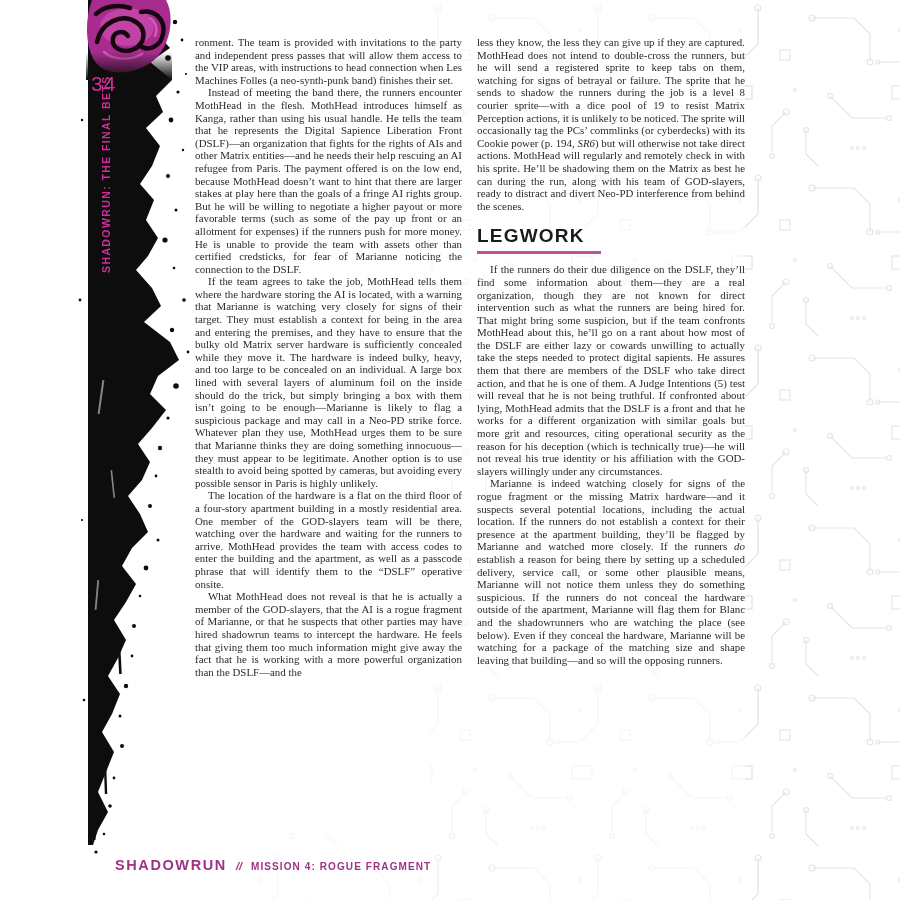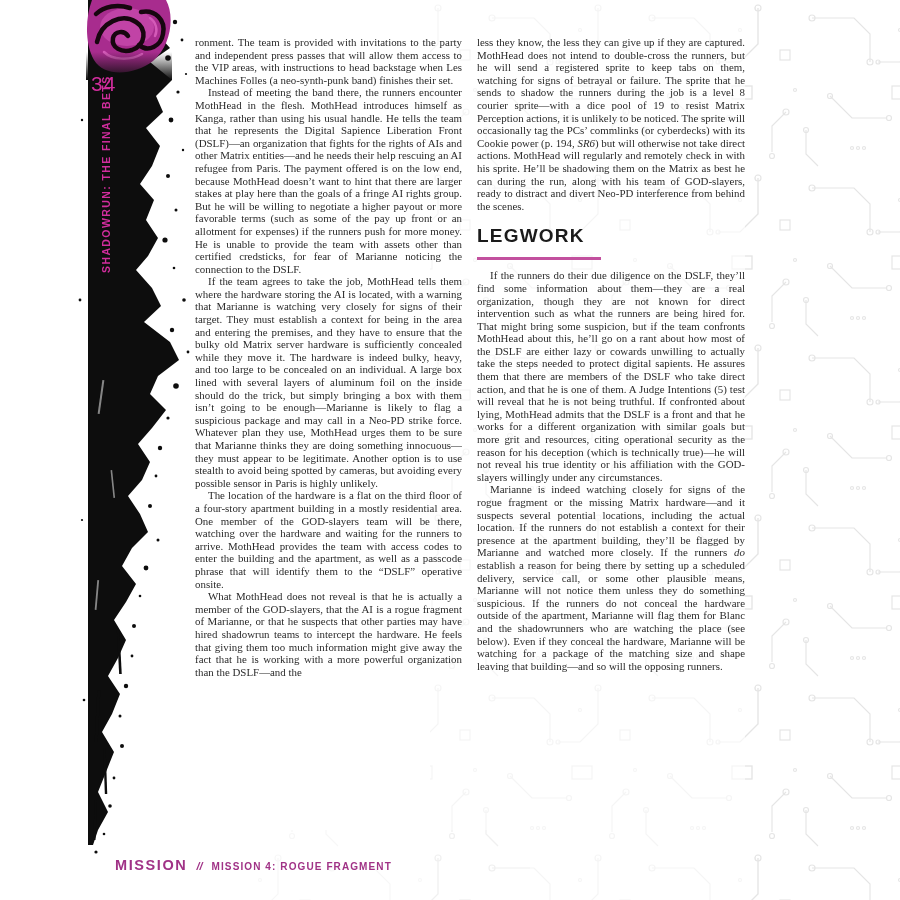--- a/index.html
+++ b/index.html
@@ -184,7 +184,7 @@
 <div class="side-title">SHADOWRUN: THE FINAL BETS</div>
 
 <div id="col-left" class="col">
-    <p>ronment. The team is provided with invitations to the party and independent press passes that will allow them access to the VIP areas, with instructions to head backstage when Les Machines Folles (a neo-synth-punk band) finishes their set.</p>
+    <p>ronment. The team is provided with invitations to the party and independent press passes that will allow them access to the VIP areas, with instructions to head connection when Les Machines Folles (a neo-synth-punk band) finishes their set.</p>
     <p class="indent">Instead of meeting the band there, the runners encounter MothHead in the flesh. MothHead introduces himself as Kanga, rather than using his usual handle. He tells the team that he represents the Digital Sapience Liberation Front (DSLF)—an organization that fights for the rights of AIs and other Matrix entities—and he needs their help rescuing an AI refugee from Paris. The payment offered is on the low end, because MothHead doesn’t want to hint that there are larger stakes at play here than the goals of a fringe AI rights group. But he will be willing to negotiate a higher payout or more favorable terms (such as some of the pay up front or an allotment for expenses) if the runners push for more money. He is unable to provide the team with assets other than certified credsticks, for fear of Marianne noticing the connection to the DSLF.</p>
     <p class="indent">If the team agrees to take the job, MothHead tells them where the hardware storing the AI is located, with a warning that Marianne is watching very closely for signs of their target. They must establish a context for being in the area and entering the premises, and they have to ensure that the bulky old Matrix server hardware is sufficiently concealed while they move it. The hardware is indeed bulky, heavy, and too large to be concealed on an individual. A large box lined with several layers of aluminum foil on the inside should do the trick, but simply bringing a box with them isn’t going to be enough—Marianne is likely to flag a suspicious package and may call in a Neo-PD strike force. Whatever plan they use, MothHead urges them to be sure that Marianne thinks they are doing something innocuous—they must appear to be legitimate. Another option is to use stealth to avoid being spotted by cameras, but avoiding every possible sensor in Paris is highly unlikely.</p>
     <p class="indent">The location of the hardware is a flat on the third floor of a four-story apartment building in a mostly residential area. One member of the GOD-slayers team will be there, watching over the hardware and waiting for the runners to arrive. MothHead provides the team with access codes to enter the building and the apartment, as well as a passcode phrase that will identify them to the “DSLF” operative onsite.</p>

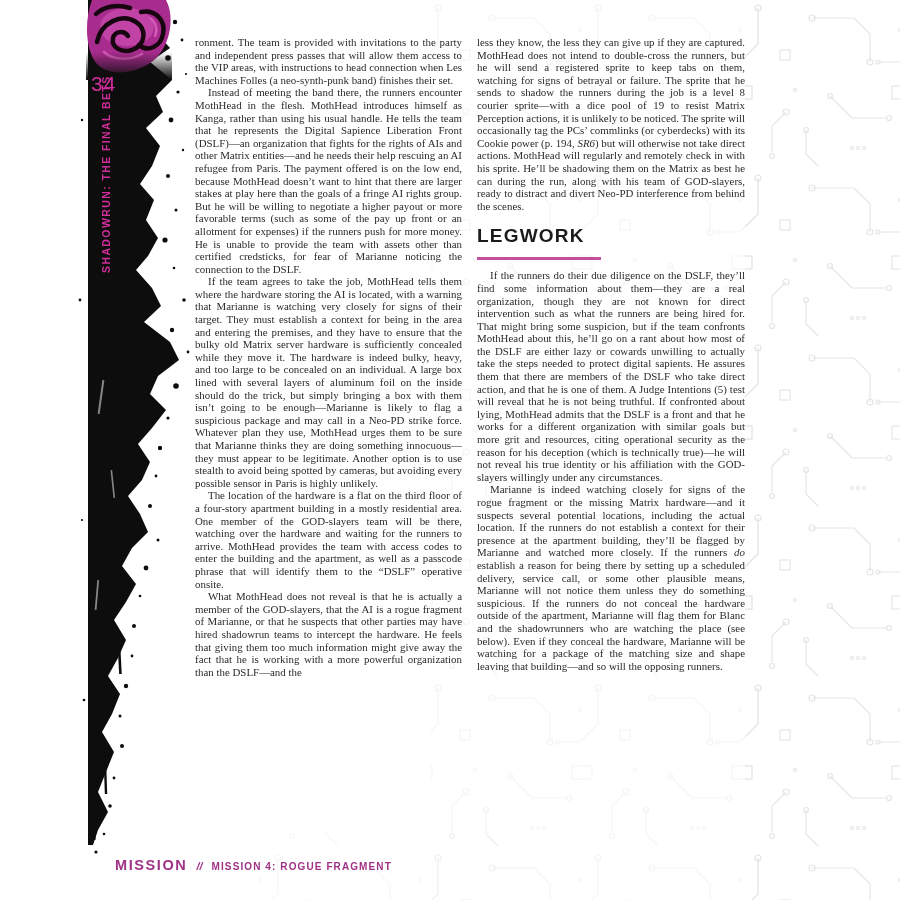--- a/index.html
+++ b/index.html
@@ -50,7 +50,7 @@
   }
   h2.heading.underlined {
     border-bottom:3px solid var(--underline);
-    padding-right:16px; padding-bottom:11px;
+    padding-right:16px; padding-bottom:5px;
   }
 
   

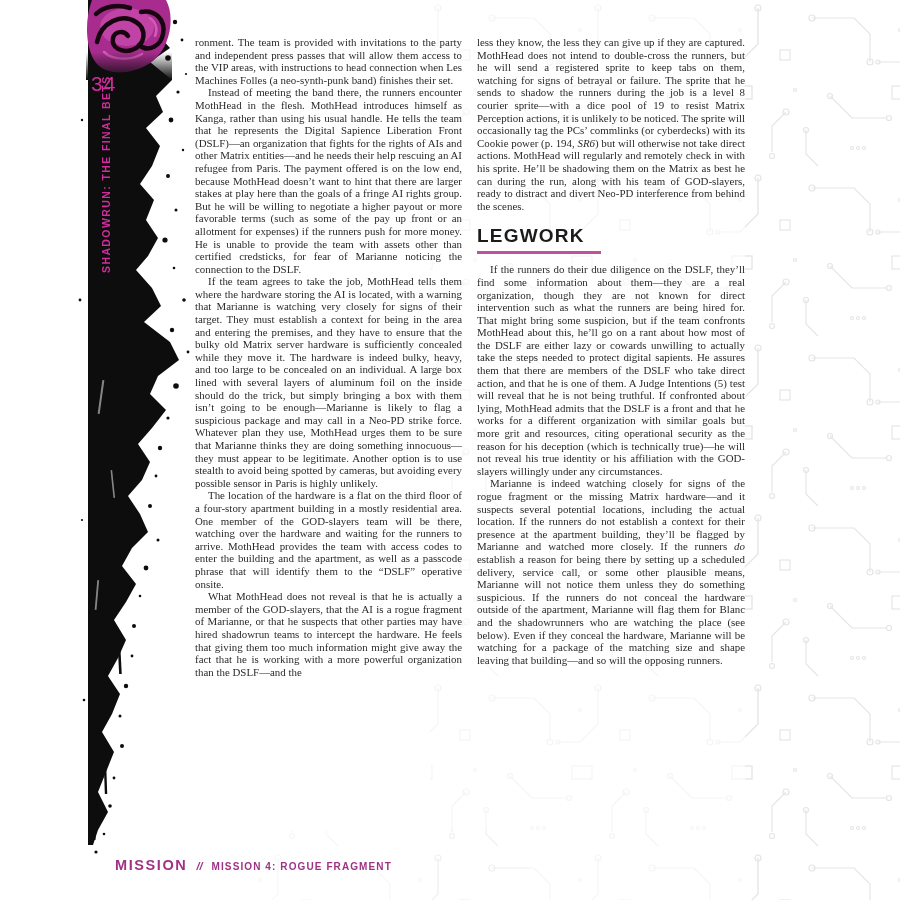--- a/index.html
+++ b/index.html
@@ -198,7 +198,7 @@
   </div>
 
 <div class="footer">
-  <span class="book">MISSION</span>
+  <span class="book">SHADOWRUN</span>
   <span class="sep">//</span>
   <span class="chapter">MISSION 4: ROGUE FRAGMENT</span>
 </div>

